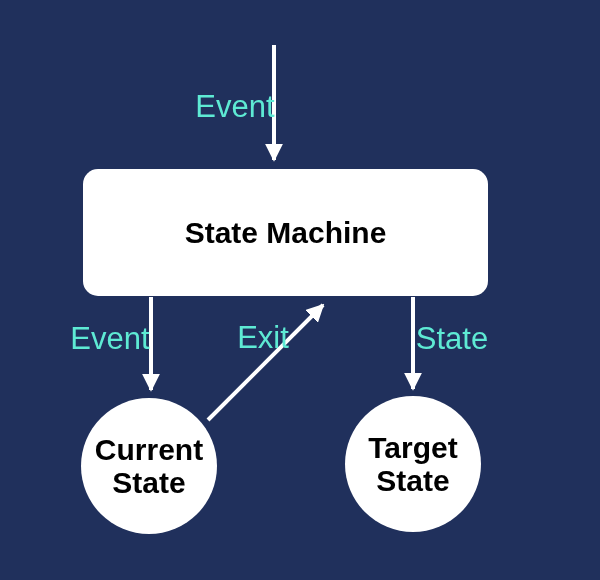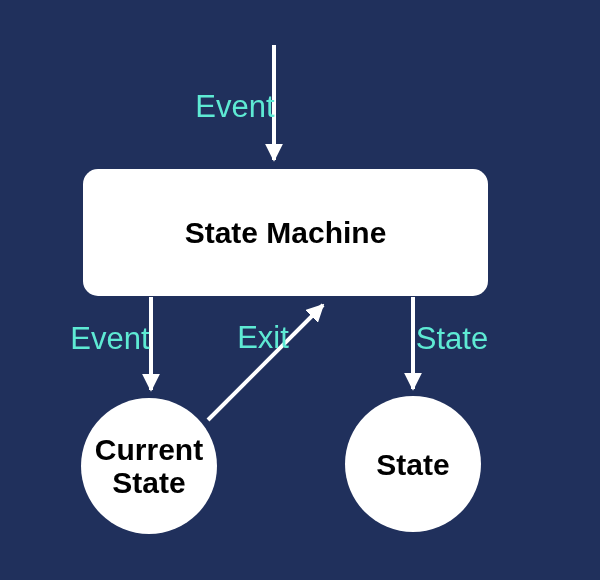--- a/index.html
+++ b/index.html
@@ -108,6 +108,7 @@
   </div>
 
   <div class="node-circle target">
+    <div class="circle-line">Target</div>
     <div class="circle-line">State</div>
   </div>
 

